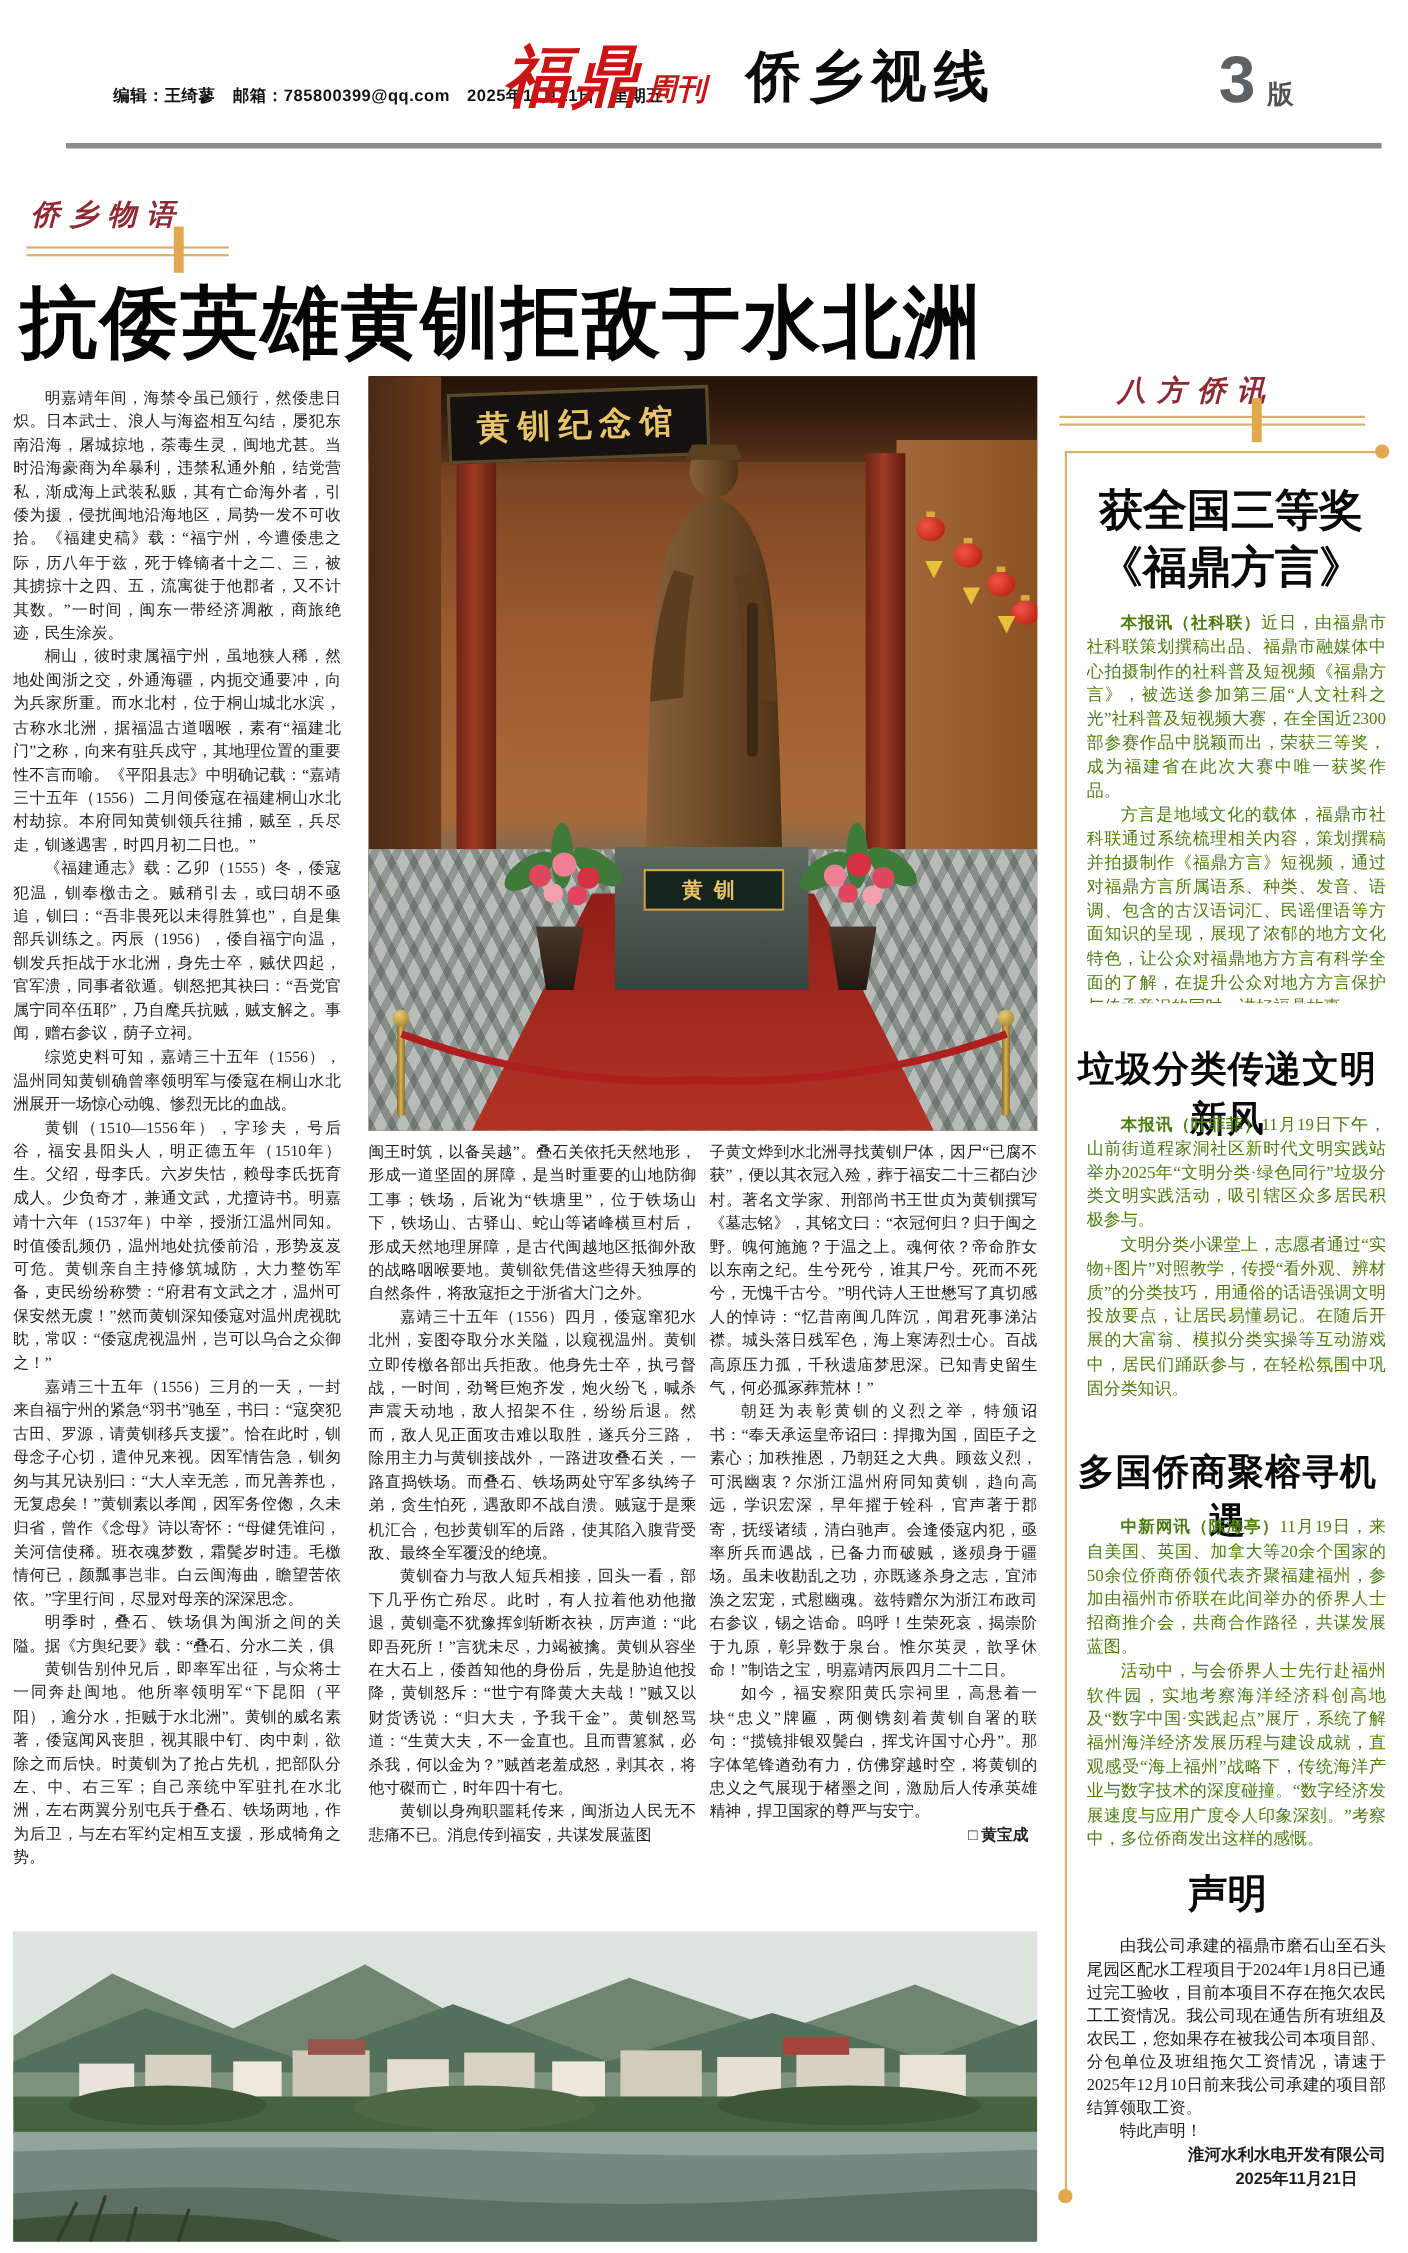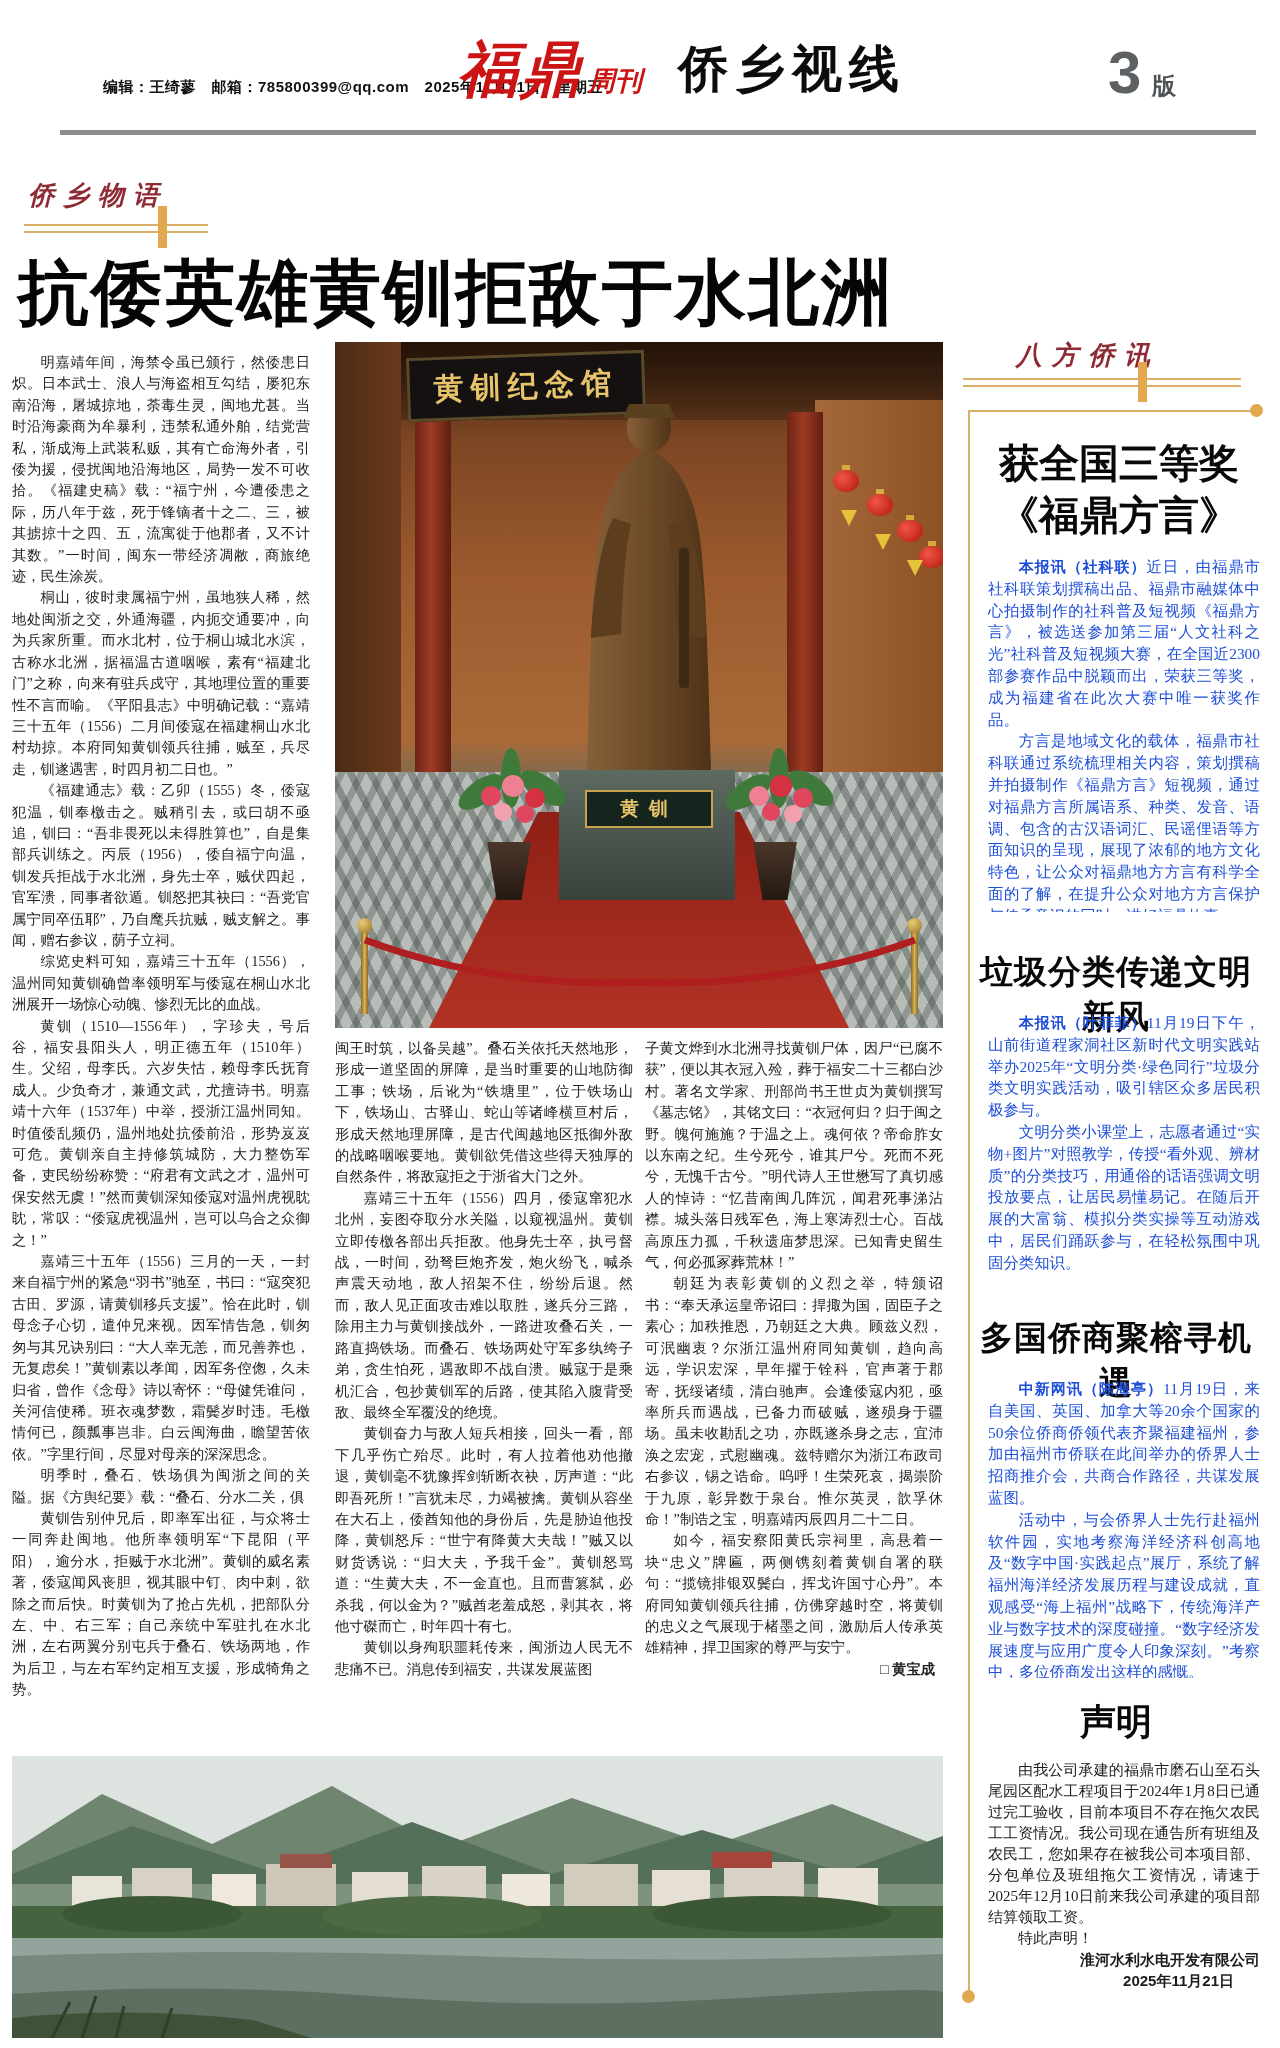--- a/index.html
+++ b/index.html
@@ -33,7 +33,7 @@
   
   .sb-title1{left:975px;top:438px;width:288px;text-align:center;font-size:40px;line-height:52px;font-weight:900;color:#090909;}
   .sb-title{width:296px;text-align:center;font-size:33px;font-weight:700;color:#090909;letter-spacing:1px;}
-  .sb-body{width:272px;font-size:15.4px;line-height:21.8px;text-align:justify;color:#1d4ed8;overflow:hidden;}
+  .sb-body{width:272px;font-size:15.4px;line-height:21.8px;text-align:justify;color:#4d7c0f;overflow:hidden;}
   .sb-body p{margin:0;text-indent:2em;}
   .sb-body b{font-family:"Liberation Sans",sans-serif;font-size:15px;}
   .stmt-title{left:968px;top:1698px;width:296px;text-align:center;font-size:36px;font-weight:900;

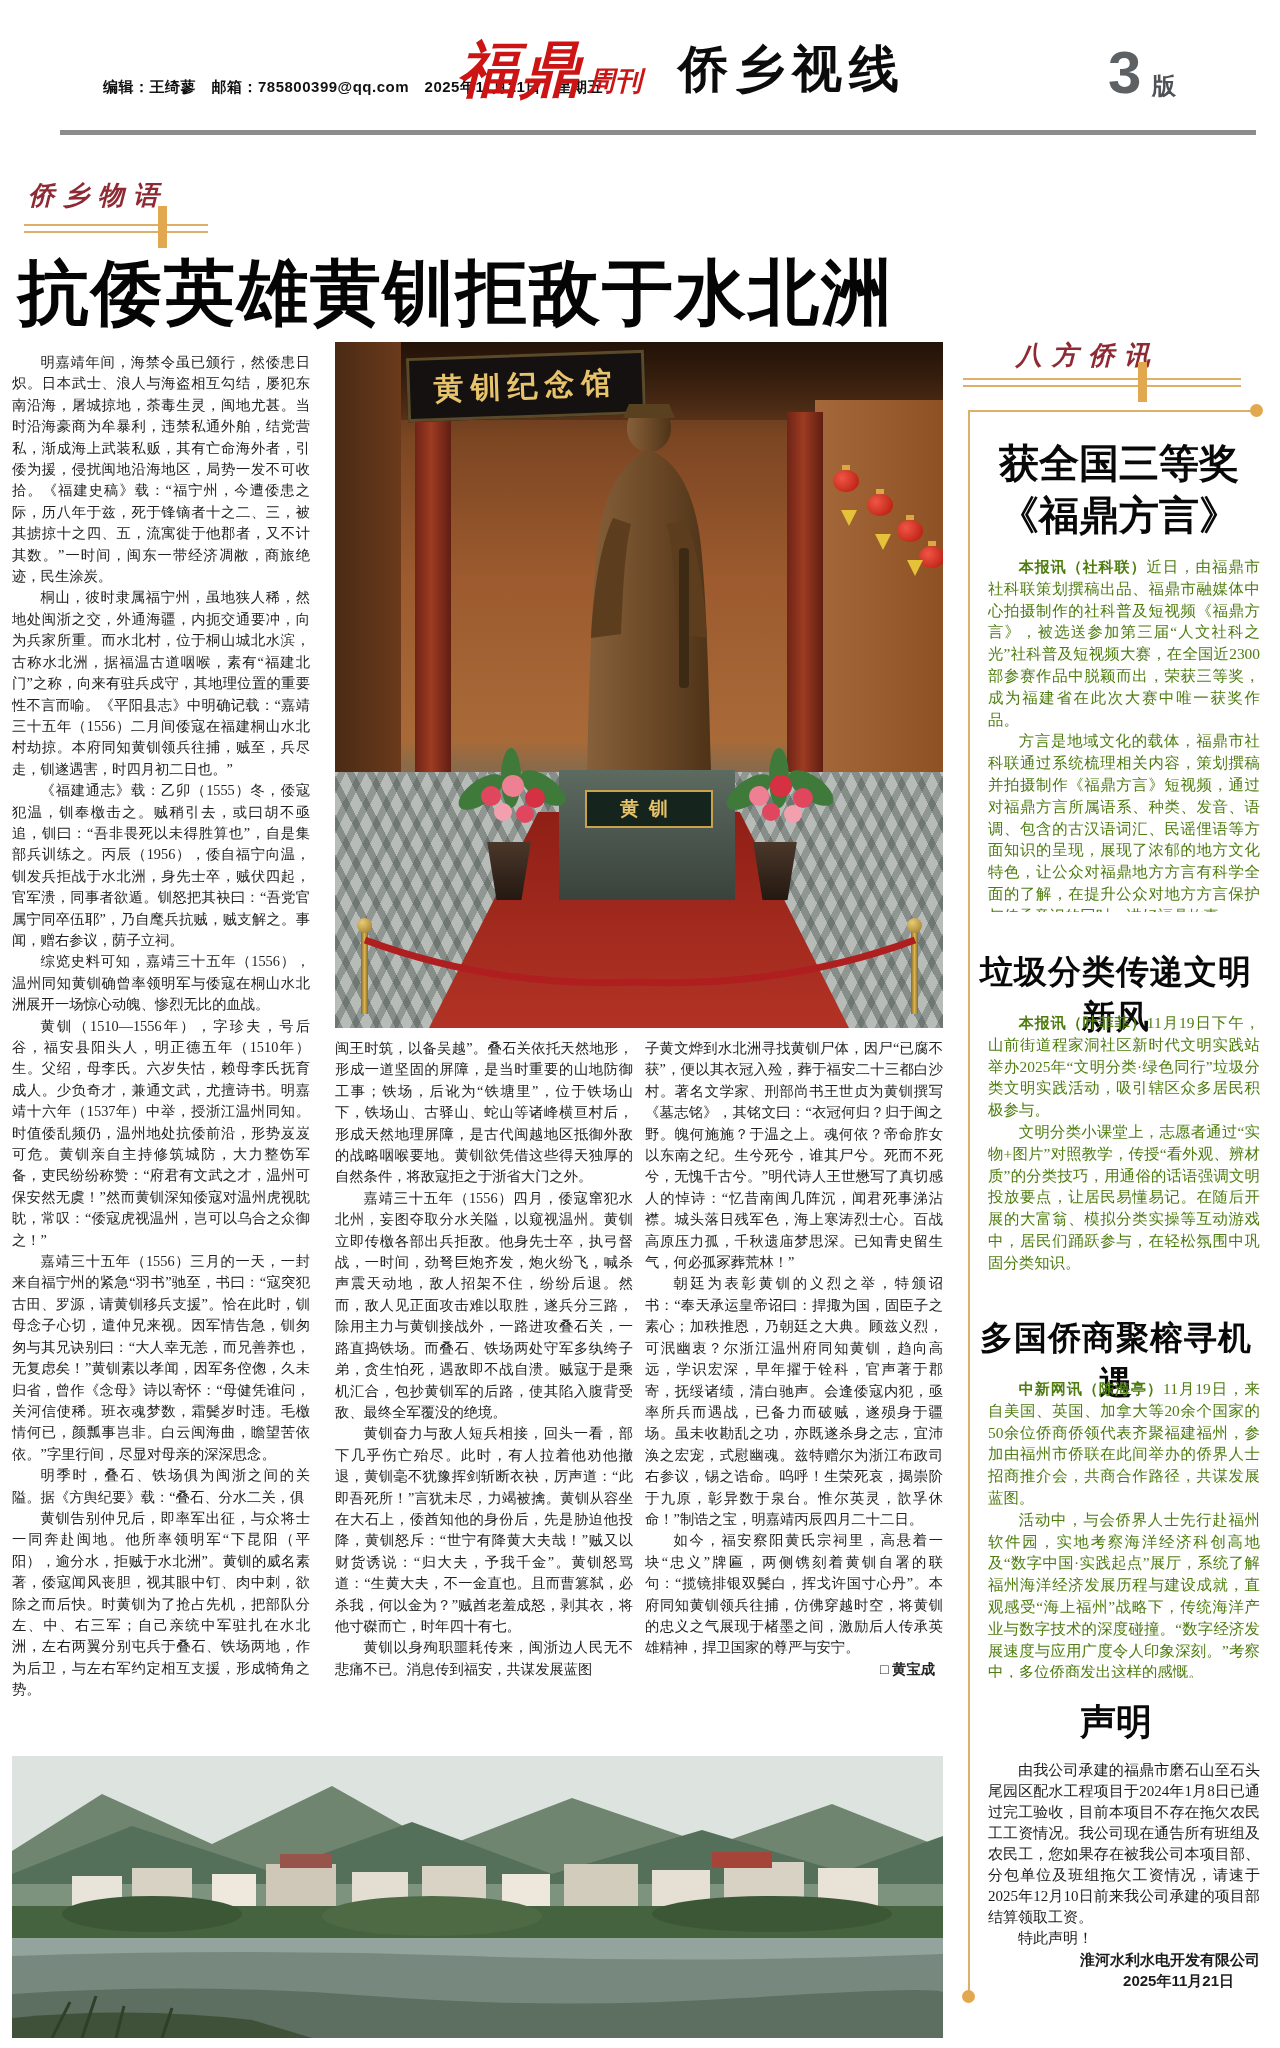--- a/index.html
+++ b/index.html
@@ -191,7 +191,7 @@
   <div class="abs bodycol" style="left:645px;top:1038px;width:298px;height:708px;">
     <p class="noindent">子黄文烨到水北洲寻找黄钏尸体，因尸“已腐不获”，便以其衣冠入殓，葬于福安二十三都白沙村。著名文学家、刑部尚书王世贞为黄钏撰写《墓志铭》，其铭文曰：“衣冠何归？归于闽之野。魄何施施？于温之上。魂何依？帝命胙女以东南之纪。生兮死兮，谁其尸兮。死而不死兮，无愧千古兮。”明代诗人王世懋写了真切感人的悼诗：“忆昔南闽几阵沉，闻君死事涕沾襟。城头落日残军色，海上寒涛烈士心。百战高原压力孤，千秋遗庙梦思深。已知青史留生气，何必孤冢葬荒林！”</p>
     <p>朝廷为表彰黄钏的义烈之举，特颁诏书：“奉天承运皇帝诏曰：捍掫为国，固臣子之素心；加秩推恩，乃朝廷之大典。顾兹义烈，可泯幽衷？尔浙江温州府同知黄钏，趋向高远，学识宏深，早年擢于铨科，官声著于郡寄，抚绥诸绩，清白驰声。会逢倭寇内犯，亟率所兵而遇战，已备力而破贼，遂殒身于疆场。虽未收勘乱之功，亦既遂杀身之志，宜沛涣之宏宠，式慰幽魂。兹特赠尔为浙江布政司右参议，锡之诰命。呜呼！生荣死哀，揭崇阶于九原，彰异数于泉台。惟尔英灵，歆孚休命！”制诰之宝，明嘉靖丙辰四月二十二日。</p>
-    <p>如今，福安察阳黄氏宗祠里，高悬着一块“忠义”牌匾，两侧镌刻着黄钏自署的联句：“揽镜排银双鬓白，挥戈许国寸心丹”。本府同知黄钏领兵往捕，仿佛穿越时空，将黄钏的忠义之气展现于楮墨之间，激励后人传承英雄精神，捍卫国家的尊严与安宁。</p>
+    <p>如今，福安察阳黄氏宗祠里，高悬着一块“忠义”牌匾，两侧镌刻着黄钏自署的联句：“揽镜排银双鬓白，挥戈许国寸心丹”。那字体笔锋遒劲有力，仿佛穿越时空，将黄钏的忠义之气展现于楮墨之间，激励后人传承英雄精神，捍卫国家的尊严与安宁。</p>
     <p class="byline noindent">□ 黄宝成</p>
   </div>
 

